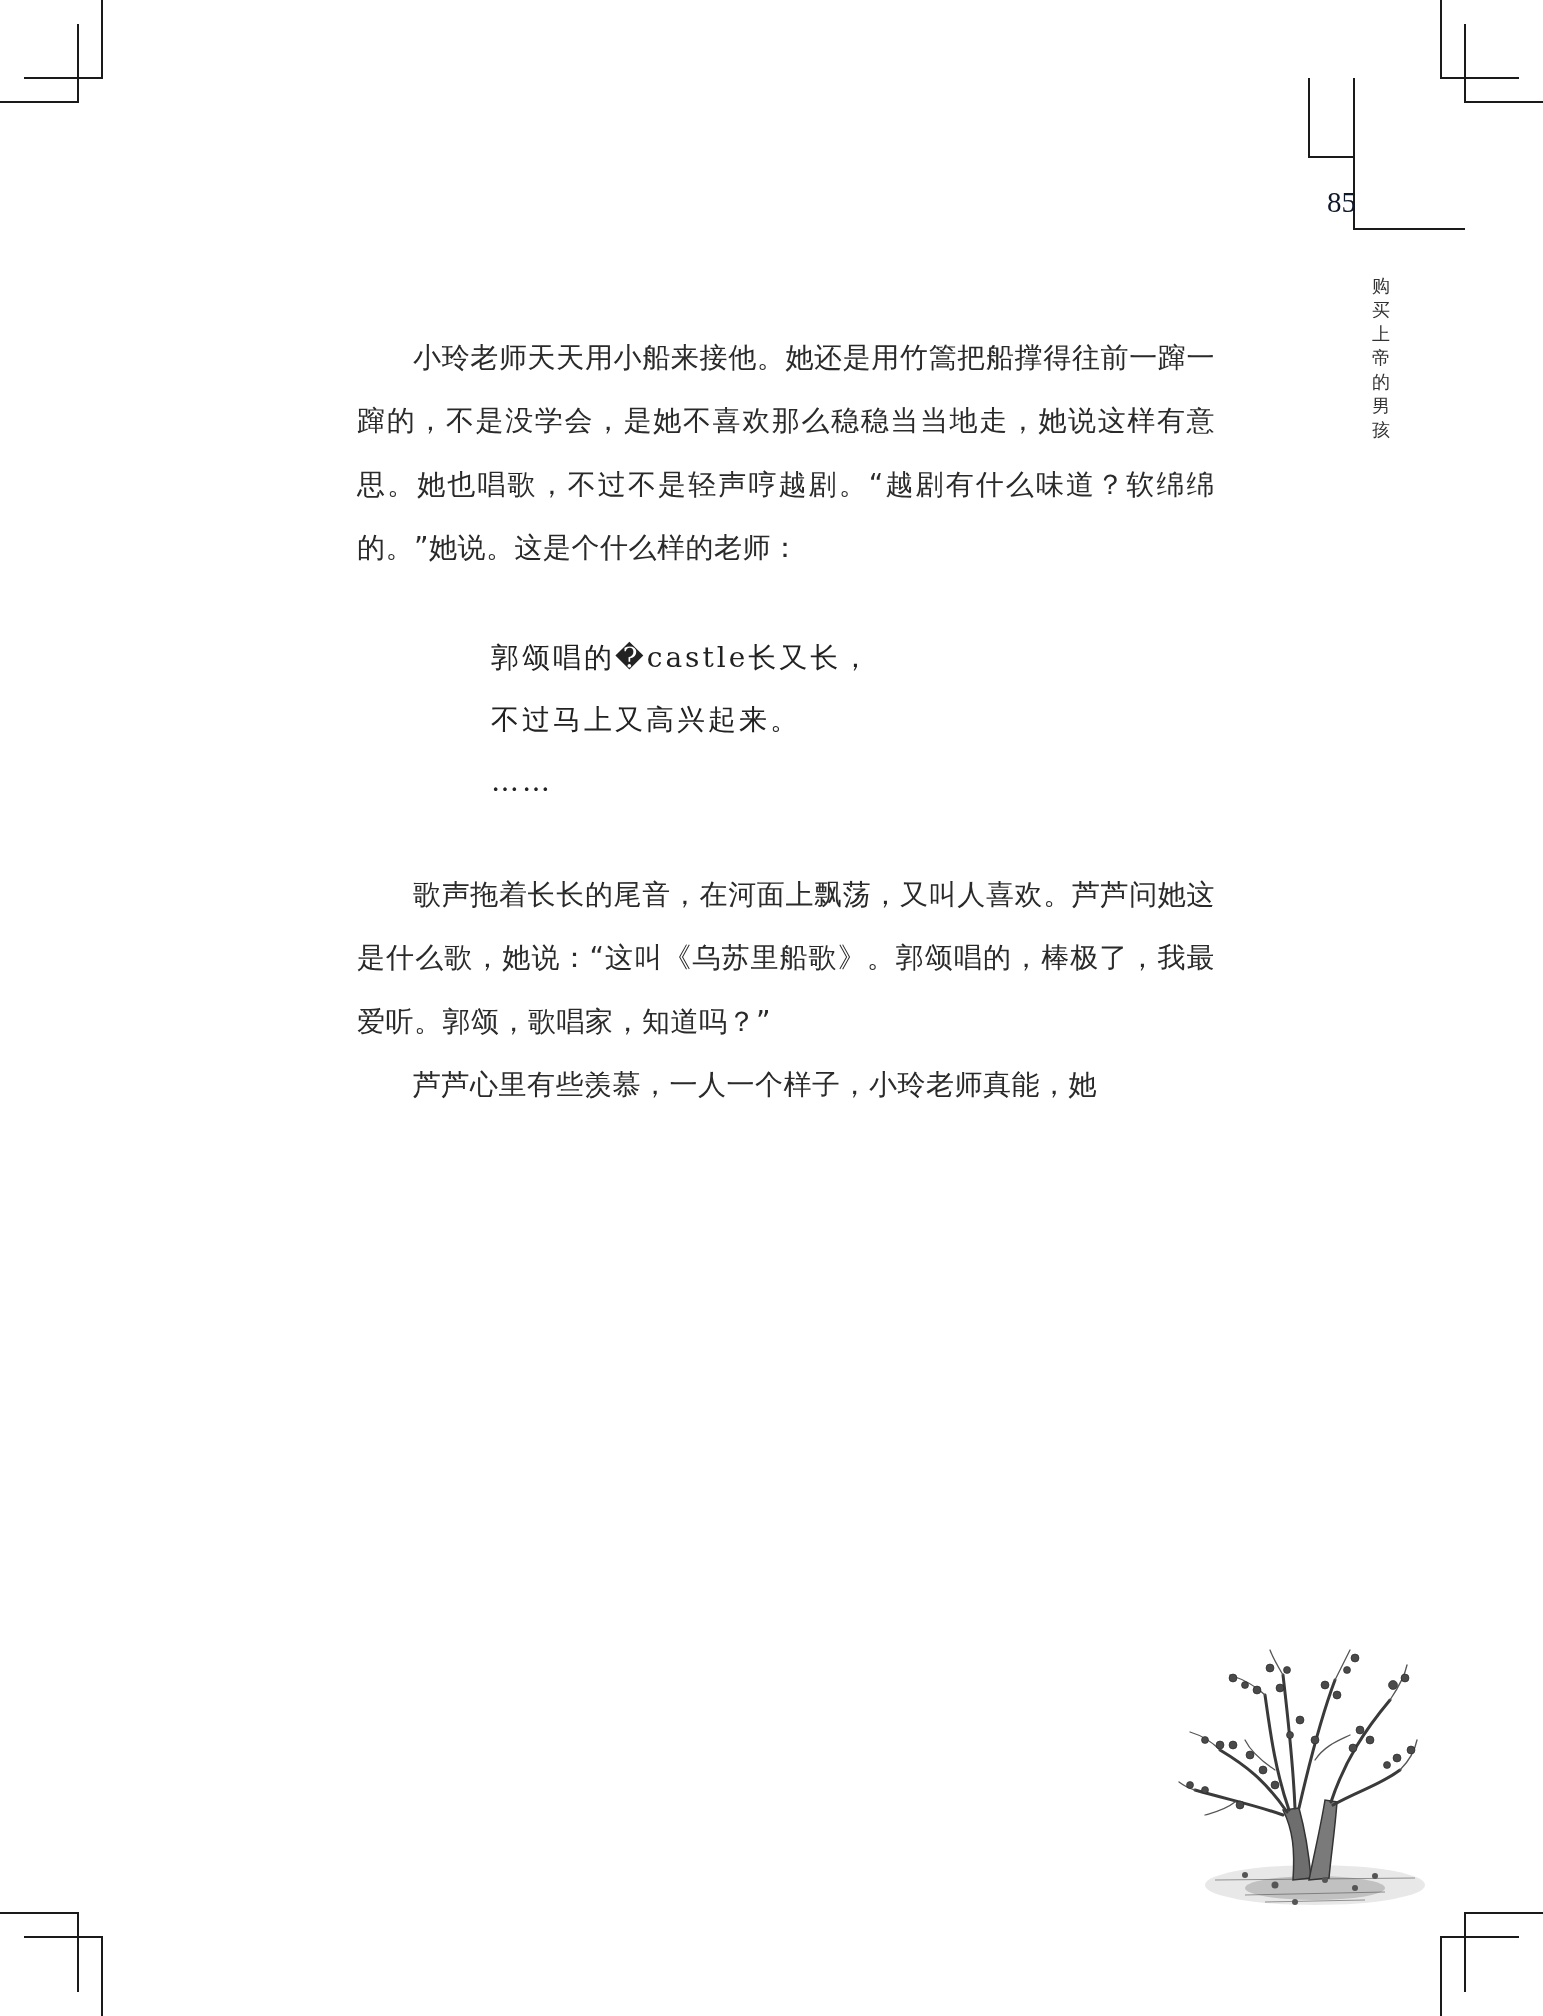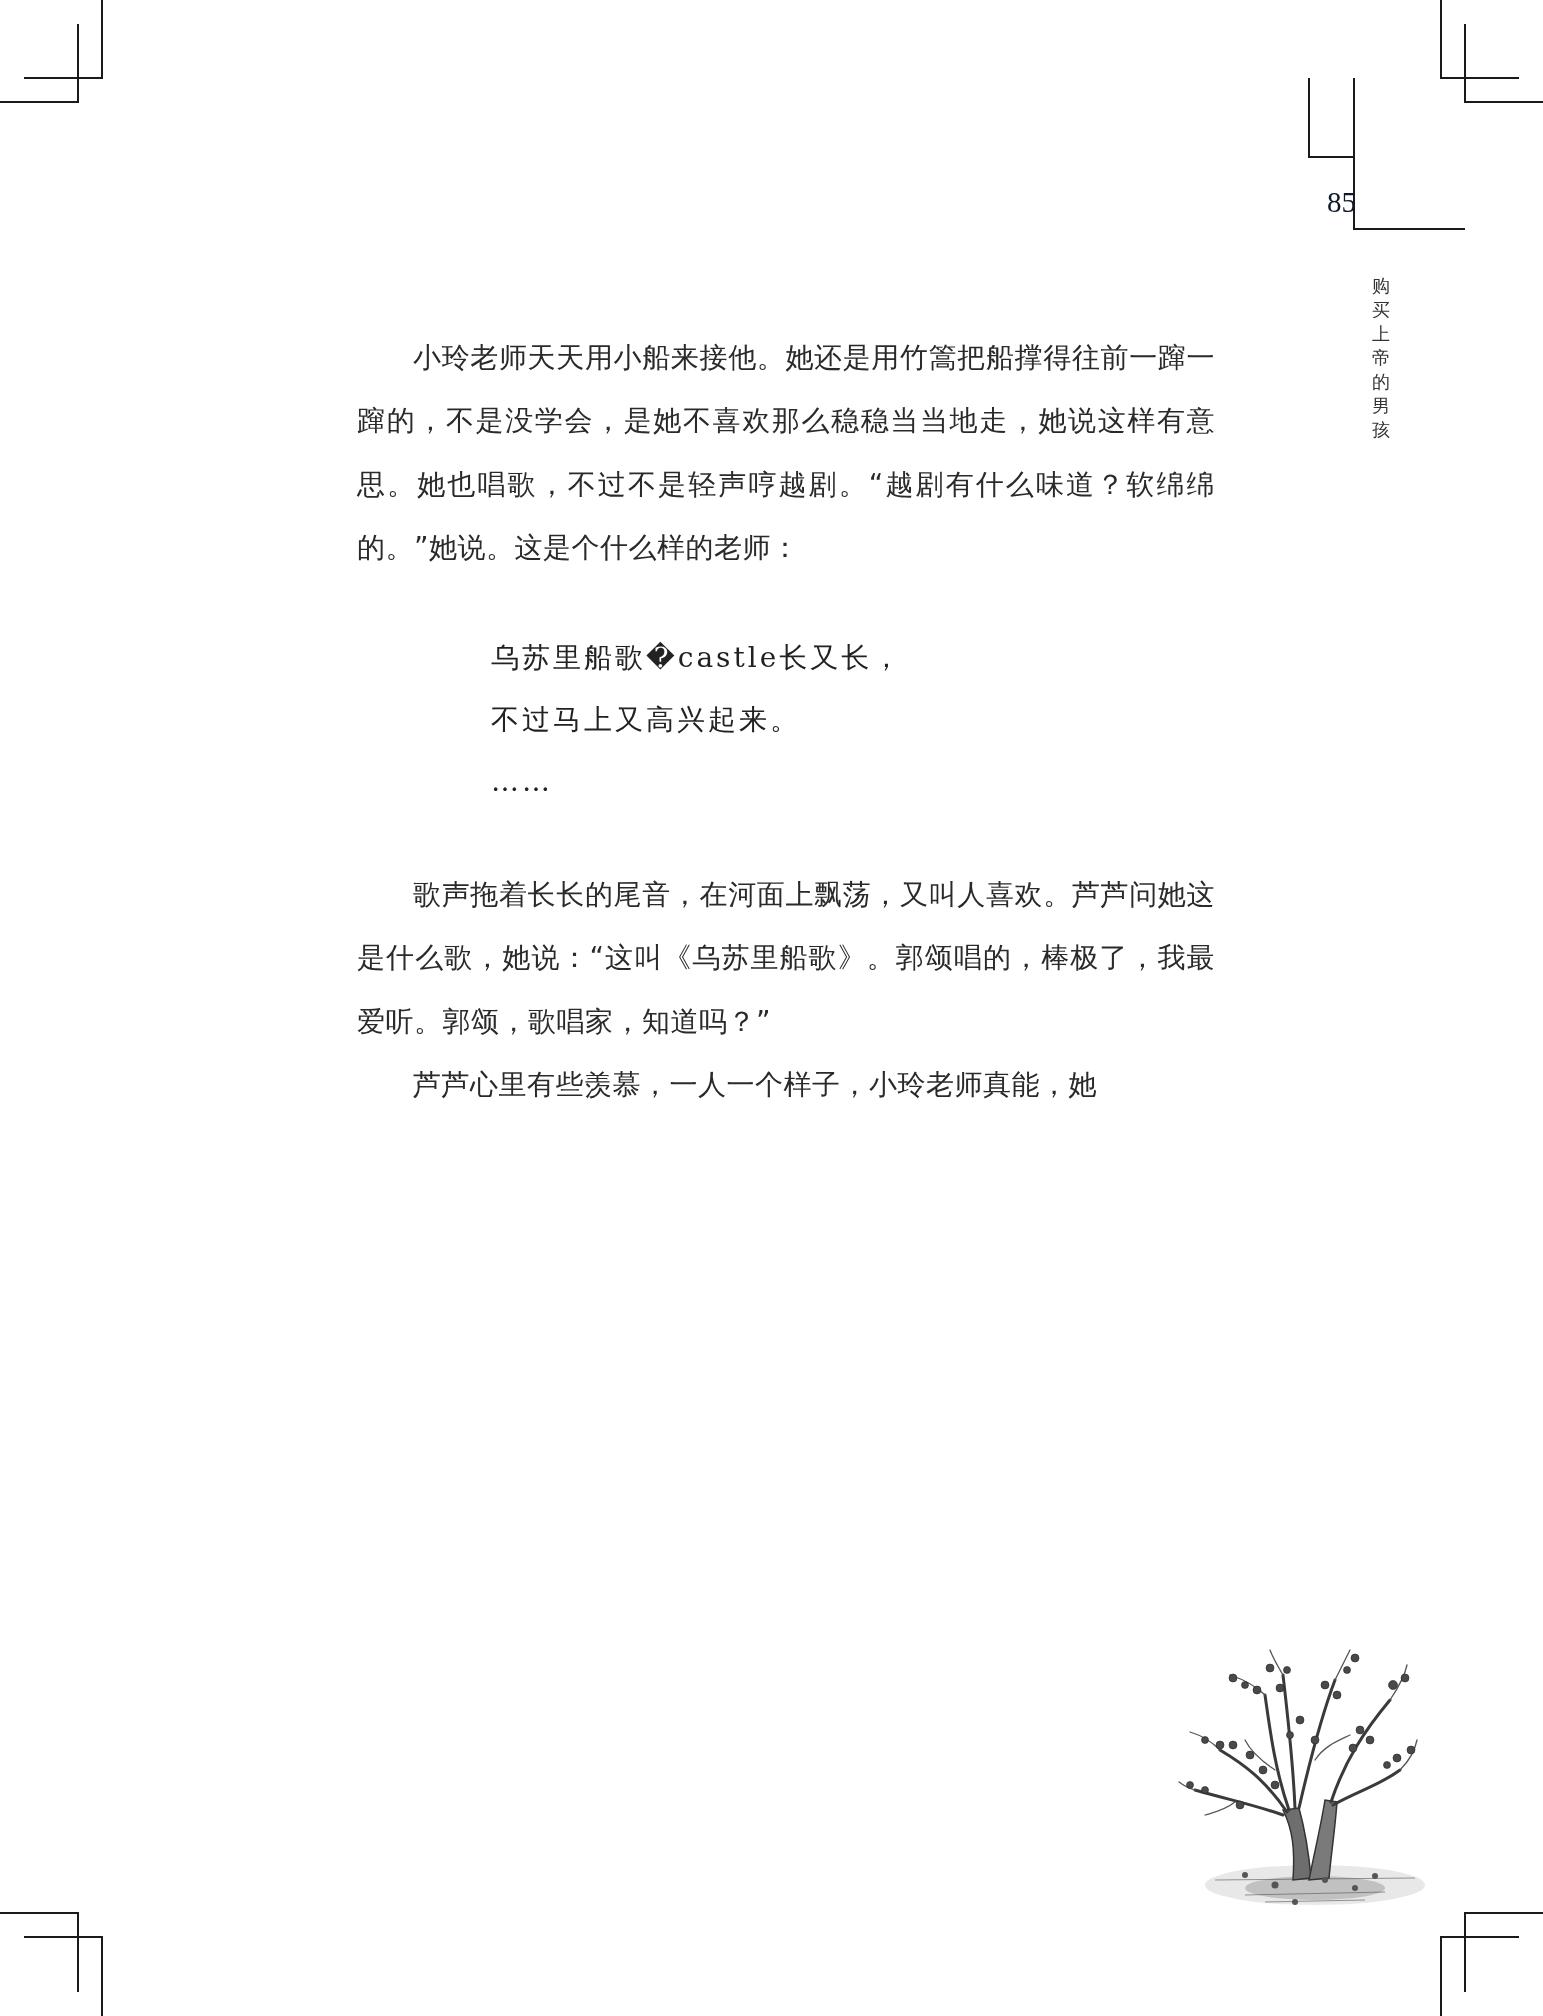--- a/index.html
+++ b/index.html
@@ -67,7 +67,7 @@
 <div class="body-text">
   <p class="para">小玲老师天天用小船来接他。她还是用竹篙把船撑得往前一蹿一蹿的，不是没学会，是她不喜欢那么稳稳当当地走，她说这样有意思。她也唱歌，不过不是轻声哼越剧。“越剧有什么味道？软绵绵的。”她说。这是个什么样的老师：</p>
   <div class="poem">
-    <span class="poem-line">乌苏里船歌�castle长又长，</span>
+    <span class="poem-line">郭颂唱的�castle长又长，</span>
     <span class="poem-line">不过马上又高兴起来。</span>
     <span class="poem-line">……</span>
   </div>

